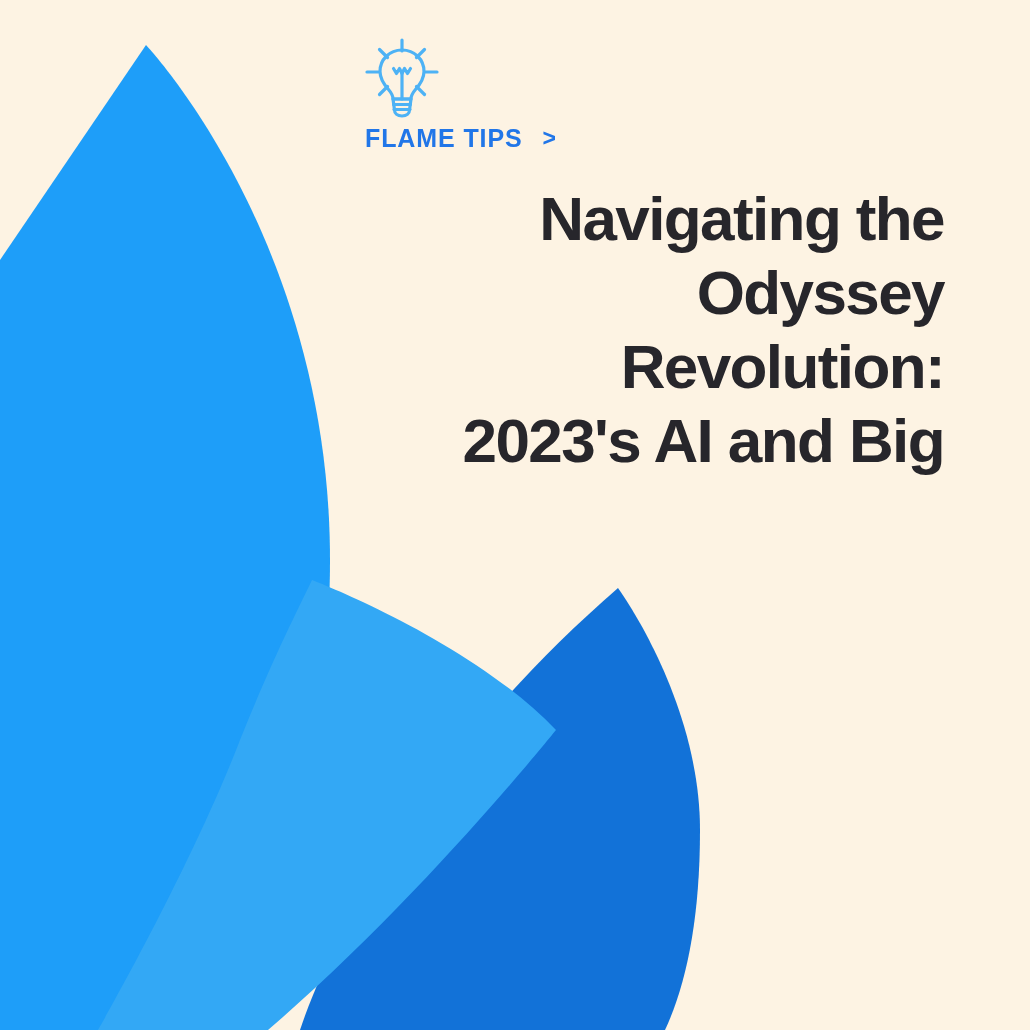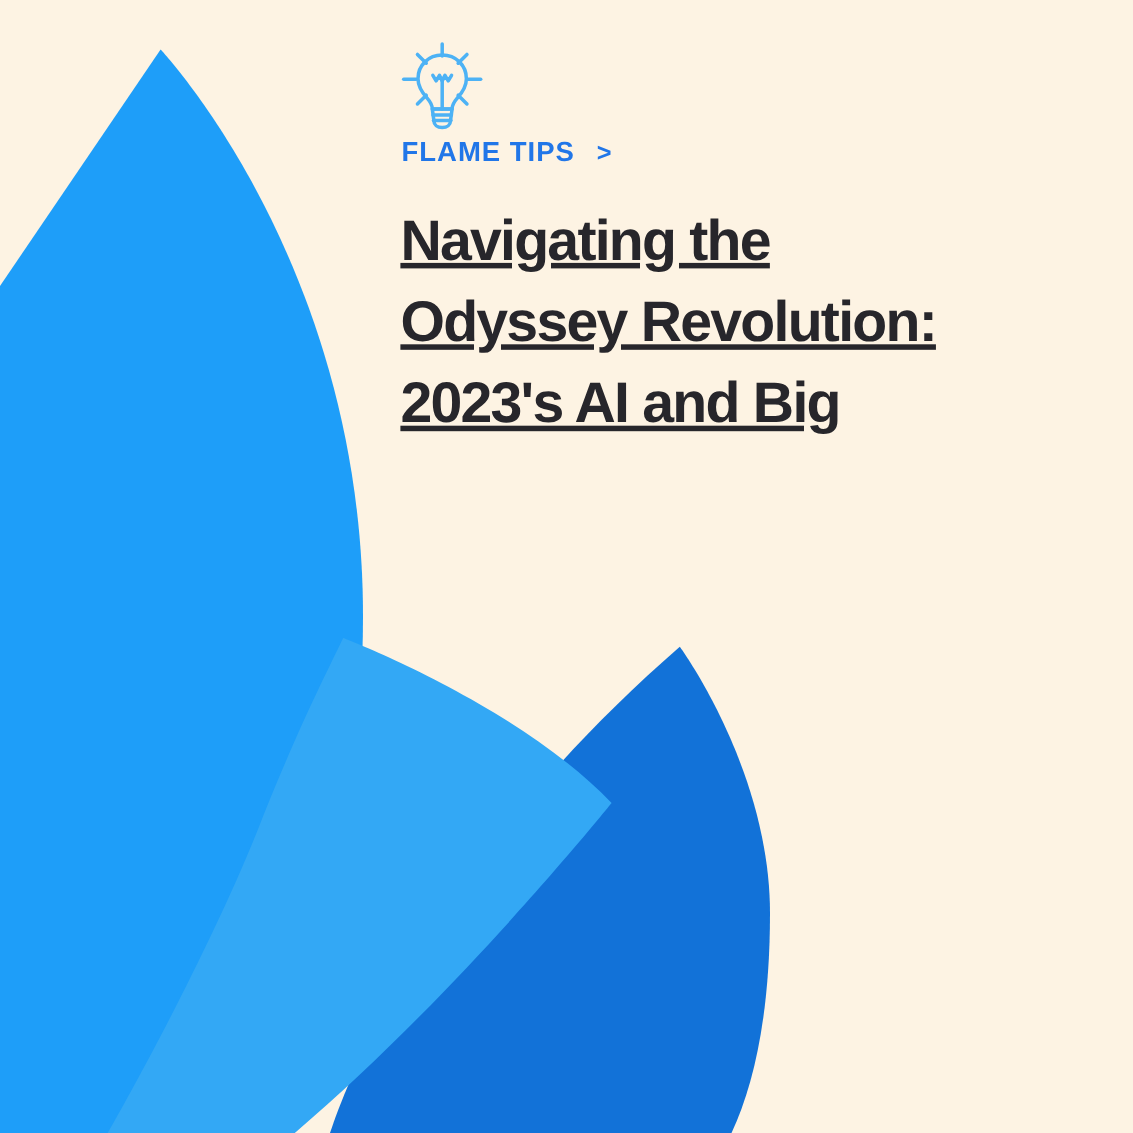--- a/index.html
+++ b/index.html
@@ -36,6 +36,7 @@
     top: 0;
     width: 600px;
     height: 1030px;
+    text-align: right;
   }
 
   .bulb-wrap {

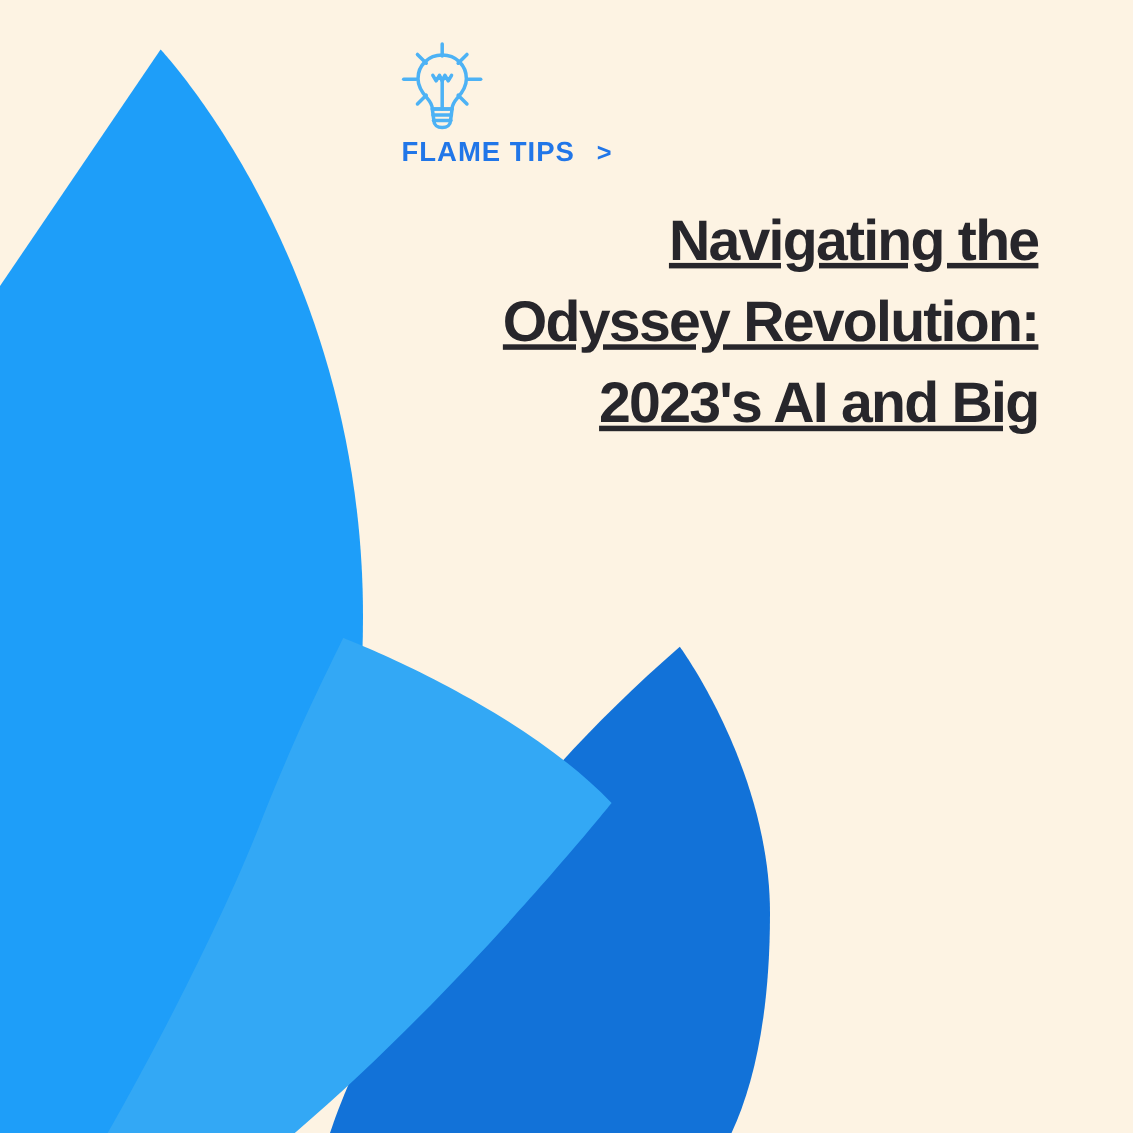--- a/index.html
+++ b/index.html
@@ -79,12 +79,11 @@
     width: 580px;
     margin: 0;
     font-family: "Liberation Sans", sans-serif;
-    font-size: 52px;
+    font-size: 62px;
     font-weight: 700;
     line-height: 74px;
     letter-spacing: -1.6px;
     color: #27262b;
-    text-decoration: underline;
   }
   .title .tline { display: block; }
 </style>

